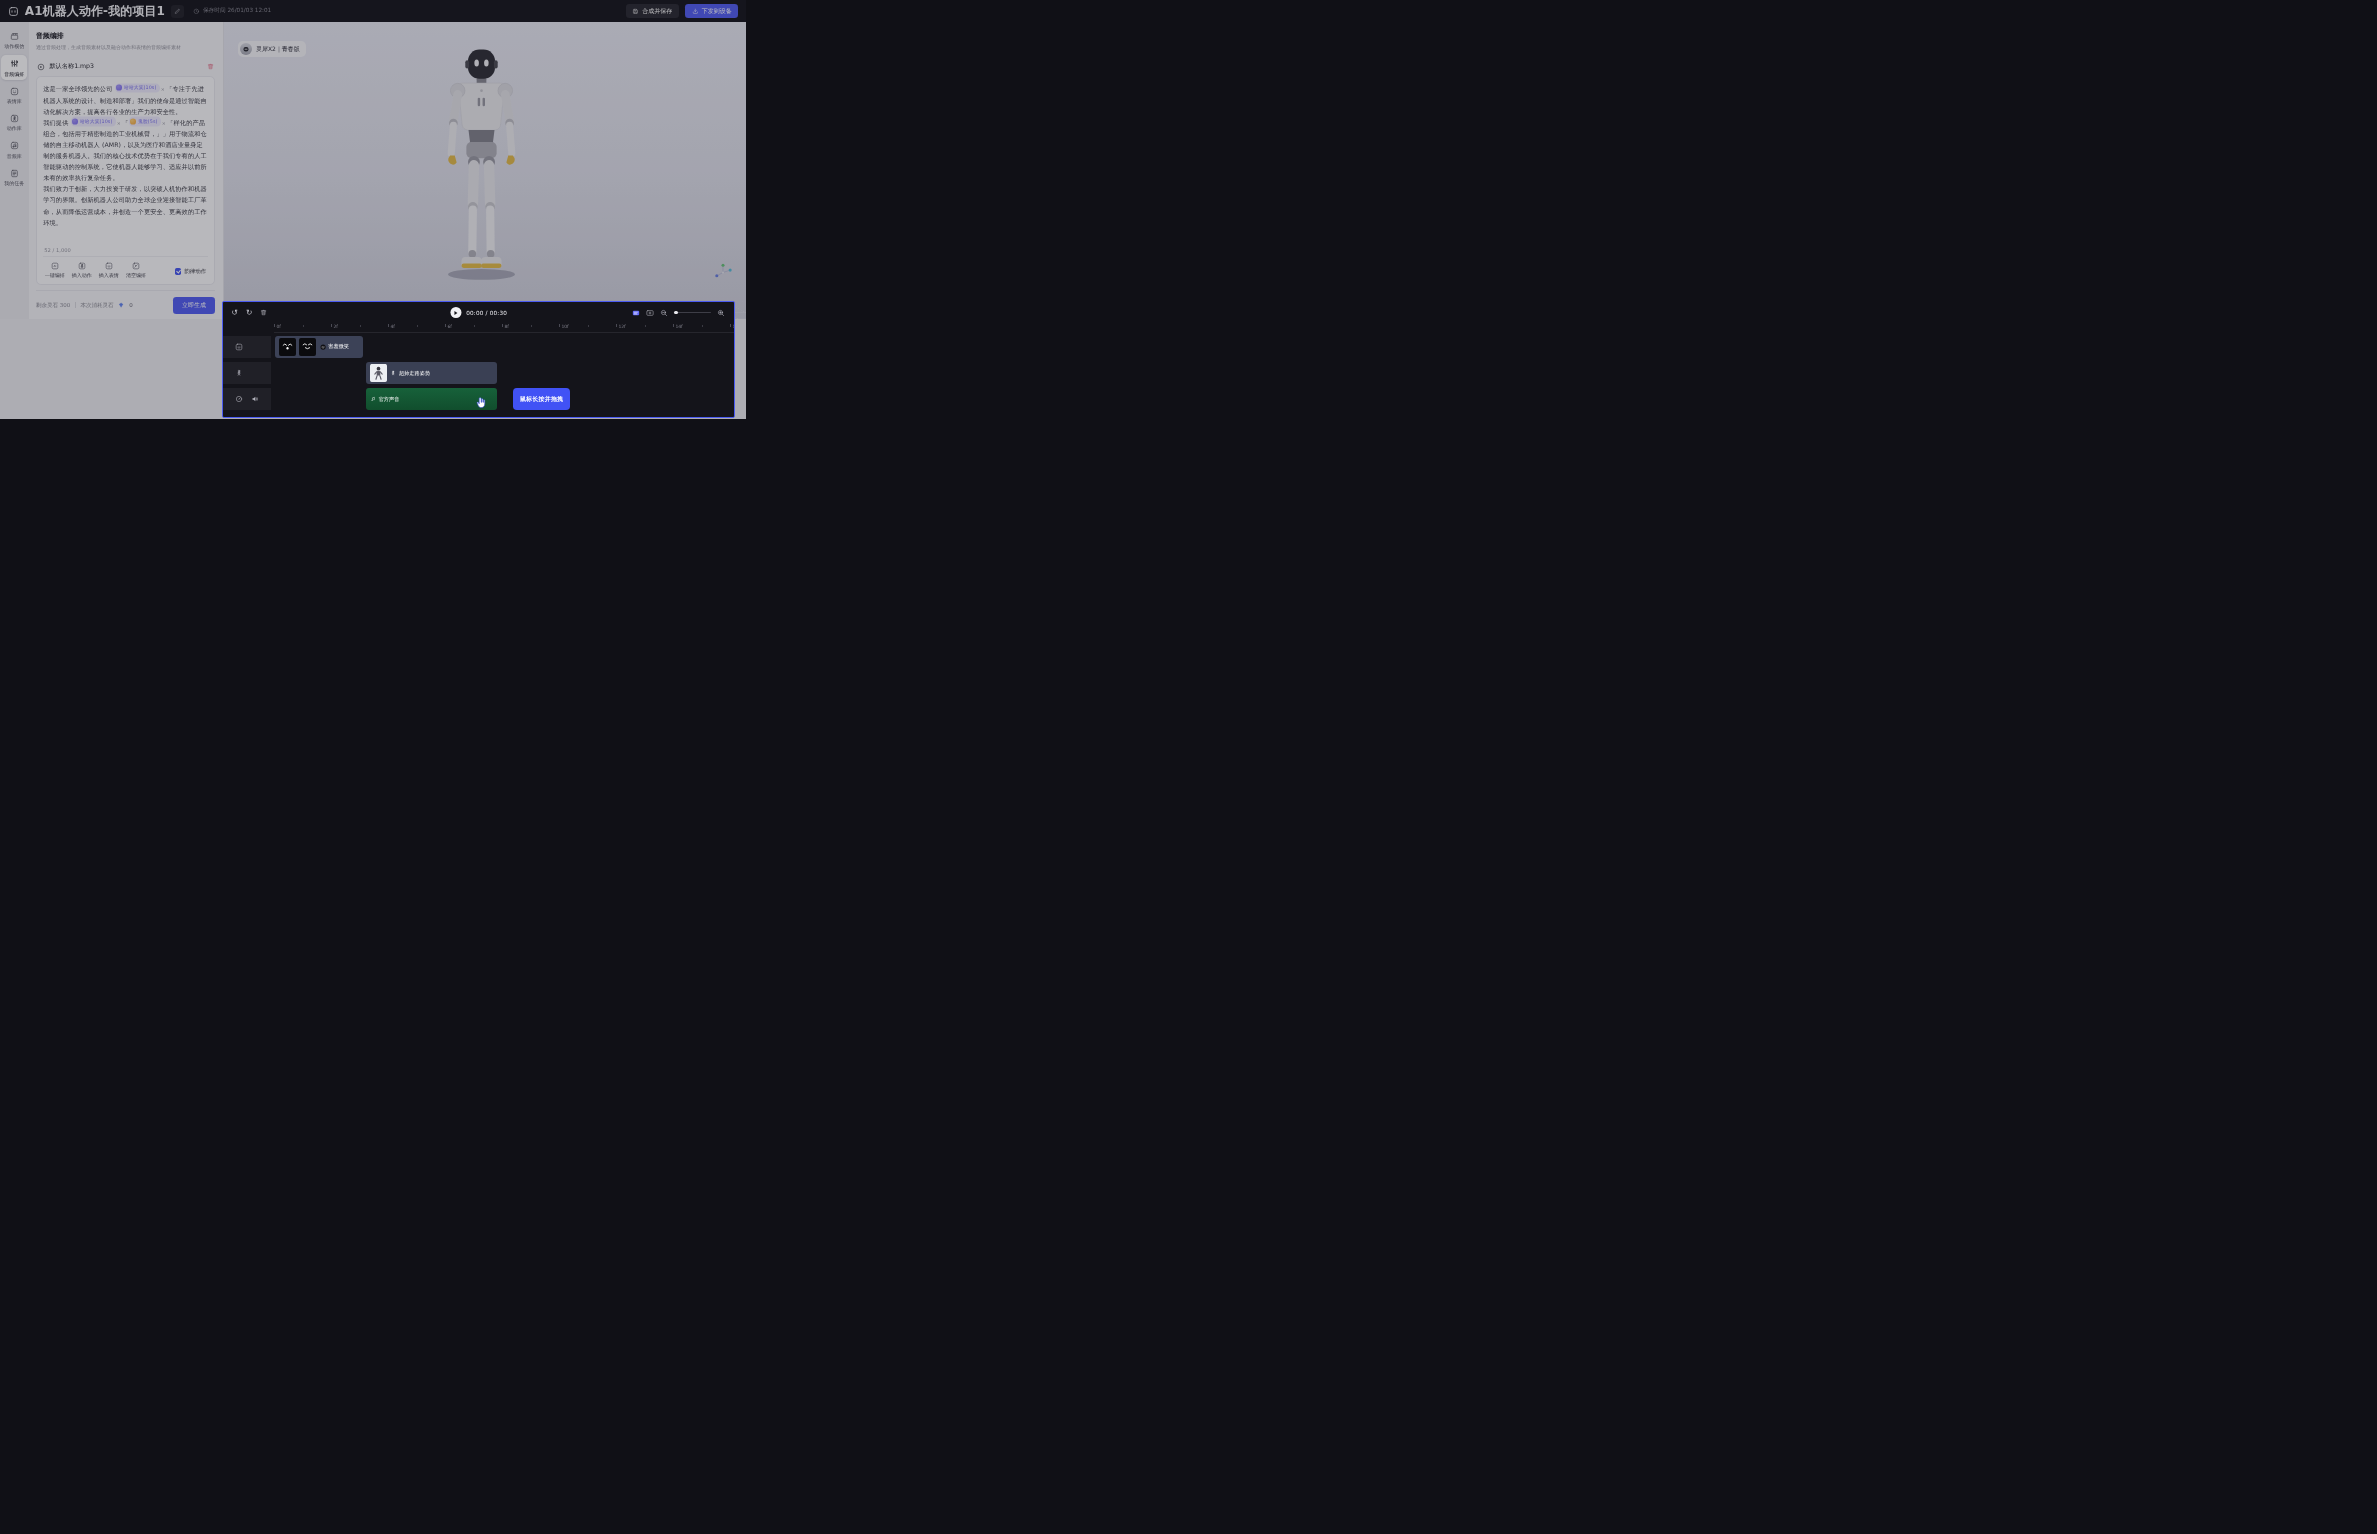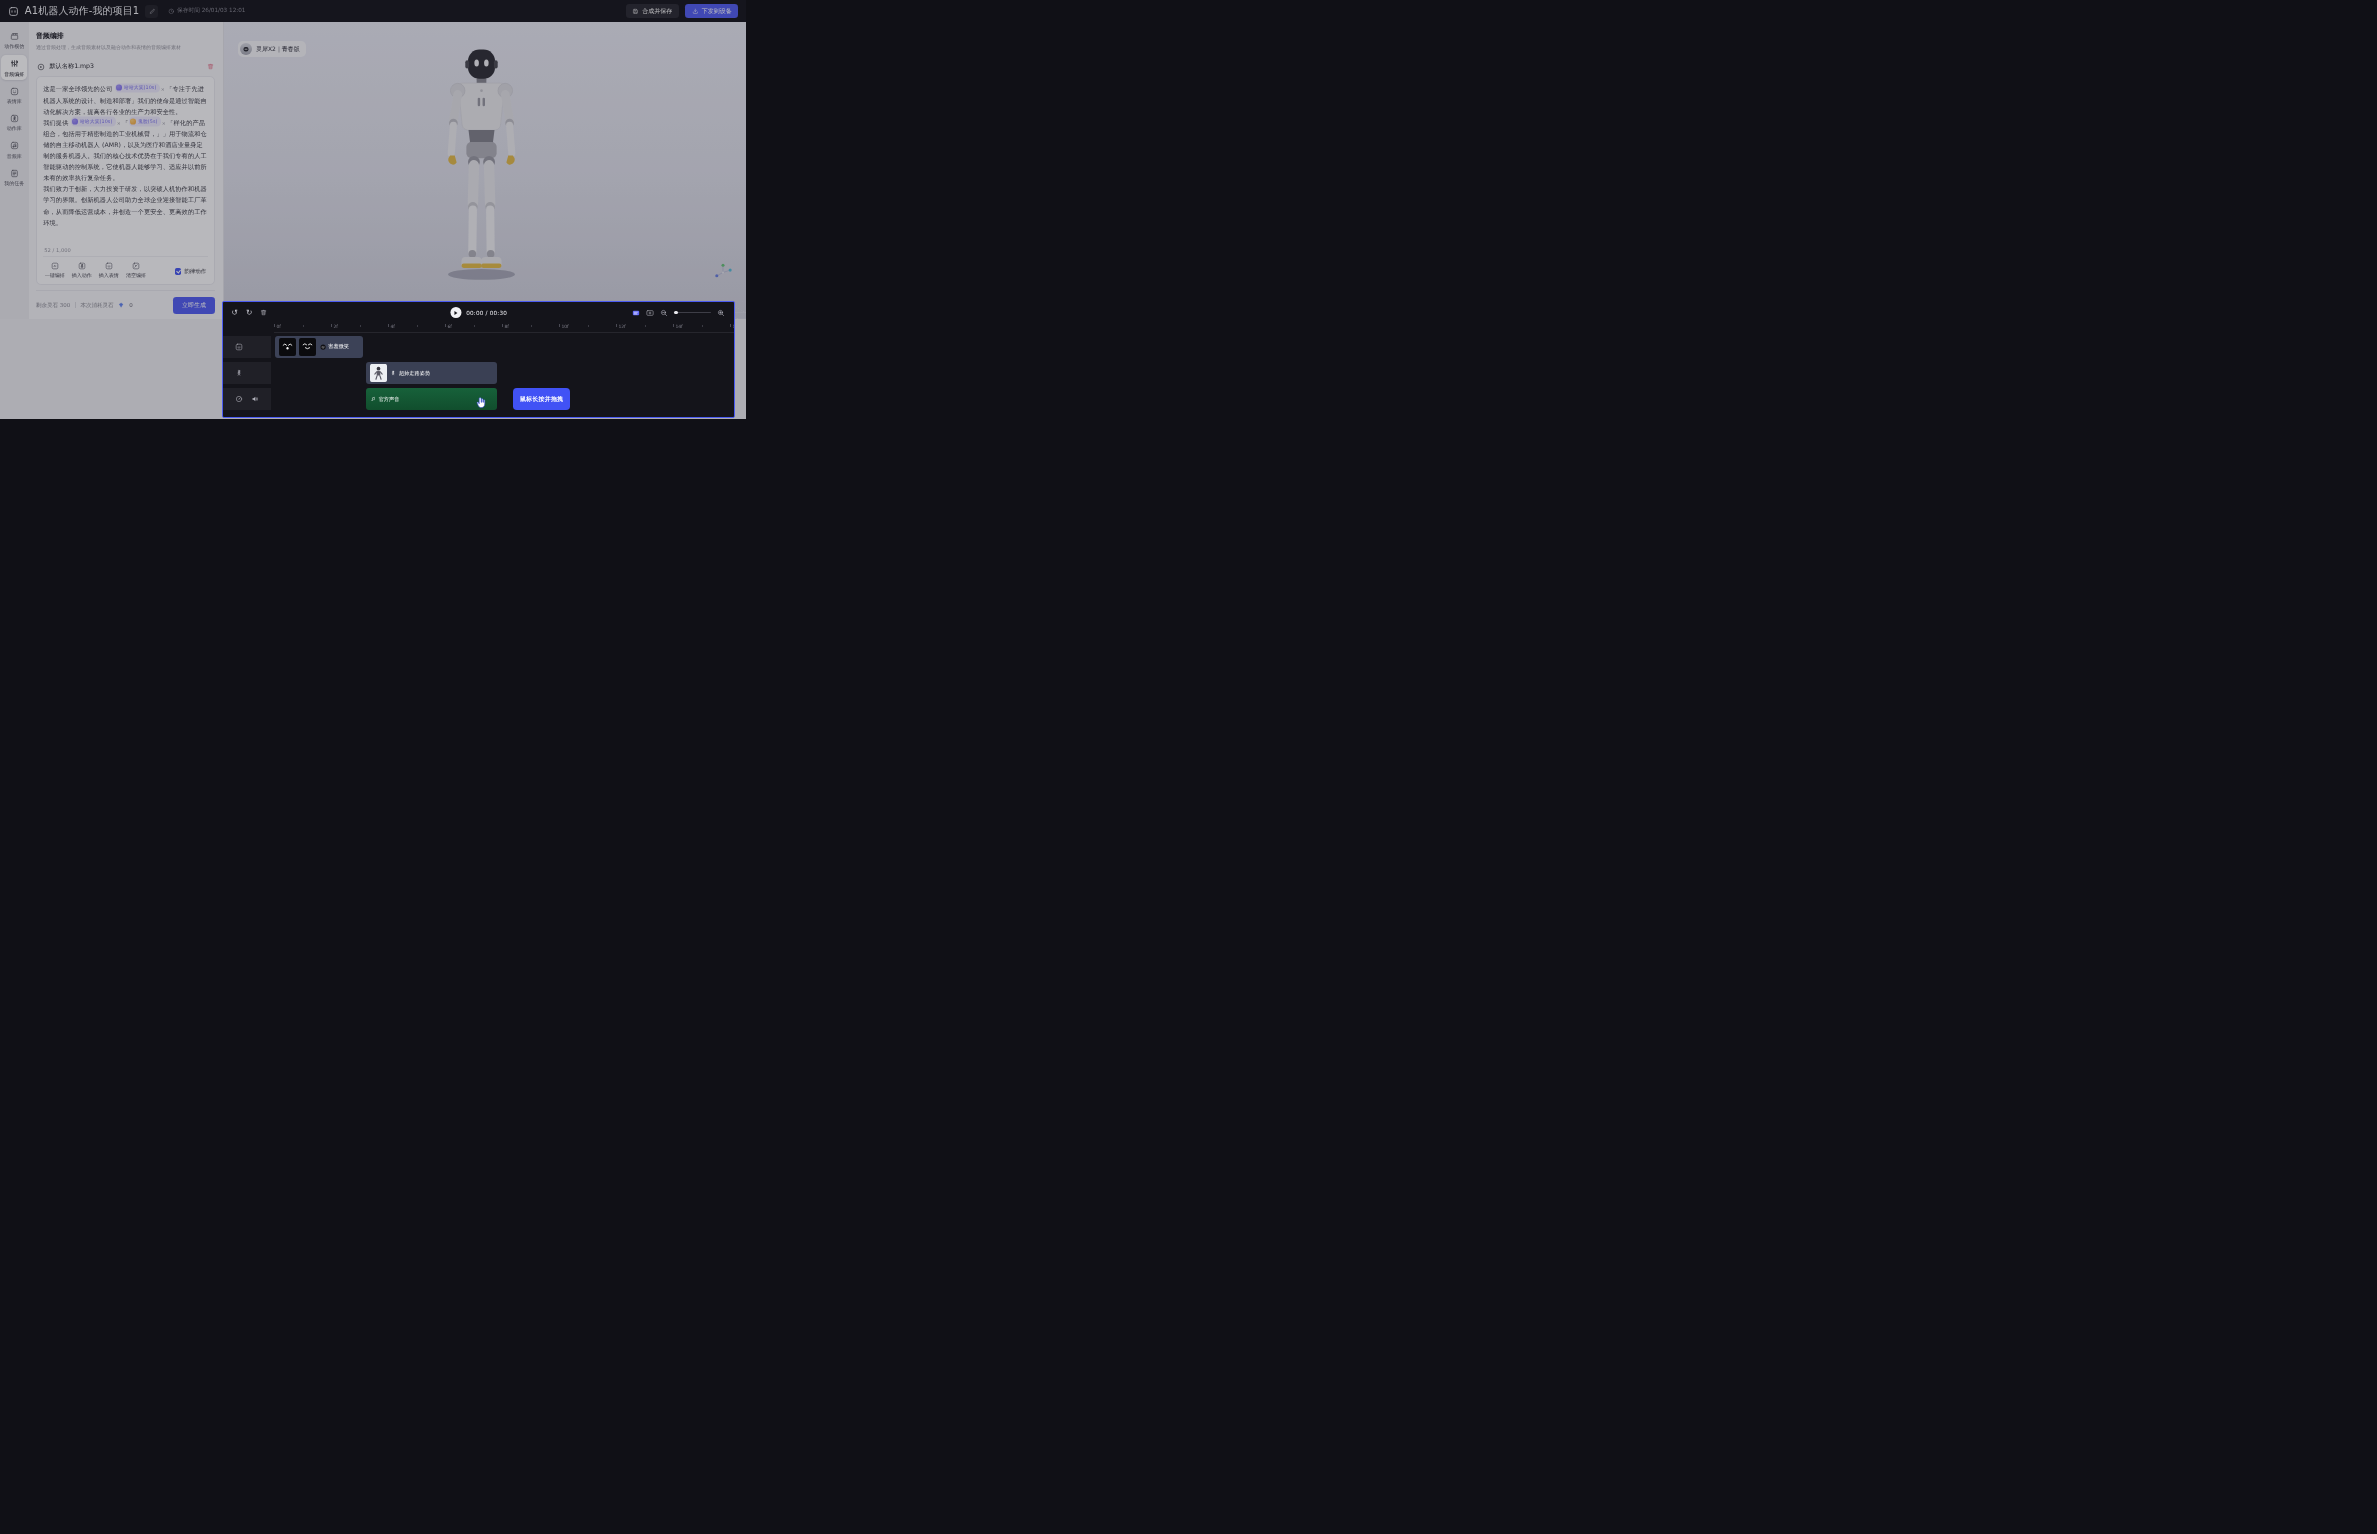--- a/index.html
+++ b/index.html
@@ -12,7 +12,7 @@
   
   .topbar{height:22.3px;background:#191920;display:flex;align-items:center;padding:0 7.6px;gap:6.2px}
   .logo svg{width:11px;height:11px}
-  .tb-title{font-size:10px;color:#f1f1f4;font-weight:400;letter-spacing:0.1px}
+  .tb-title{font-size:12px;color:#f1f1f4;font-weight:700;letter-spacing:0.1px}
   .tb-iconbtn{width:13px;height:13px;border:none;border-radius:3.3px;background:#26262d;color:#b9b9c2;display:flex;align-items:center;justify-content:center;cursor:pointer}
   .tb-iconbtn svg{width:6.7px;height:6.7px}
   .tb-save{display:flex;align-items:center;gap:2.9px;font-size:5.7px;color:#8b8b95;margin-left:2.9px}

